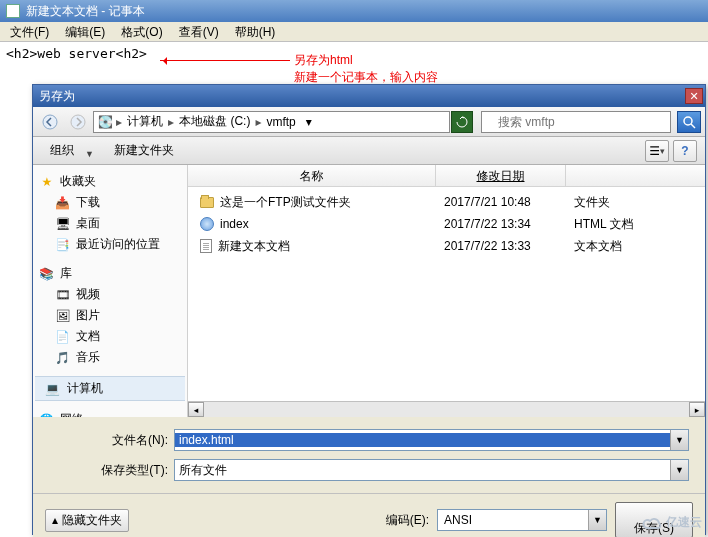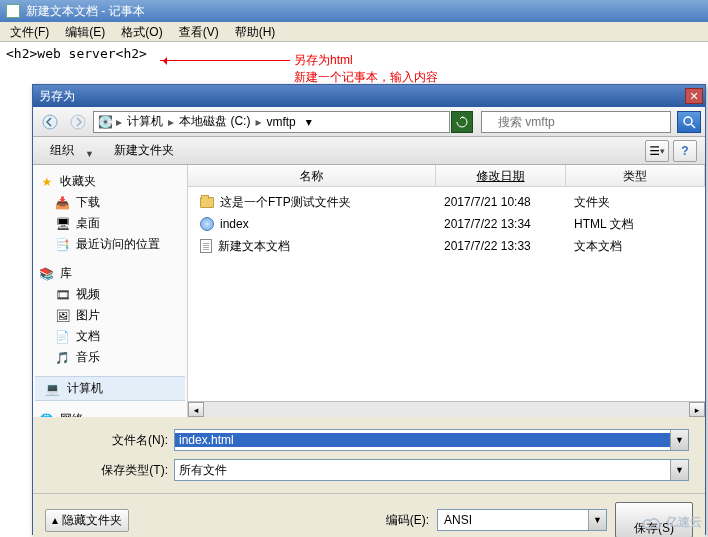--- a/index.html
+++ b/index.html
@@ -239,7 +239,6 @@
       <div class="fl-head">
         <div class="fl-col name">名称</div>
         <div class="fl-col date">修改日期</div>
-        <div class="fl-col type">类型</div>
       </div>
       <div class="fl-rows" id="fl-rows">
           <div class="fl-row">

